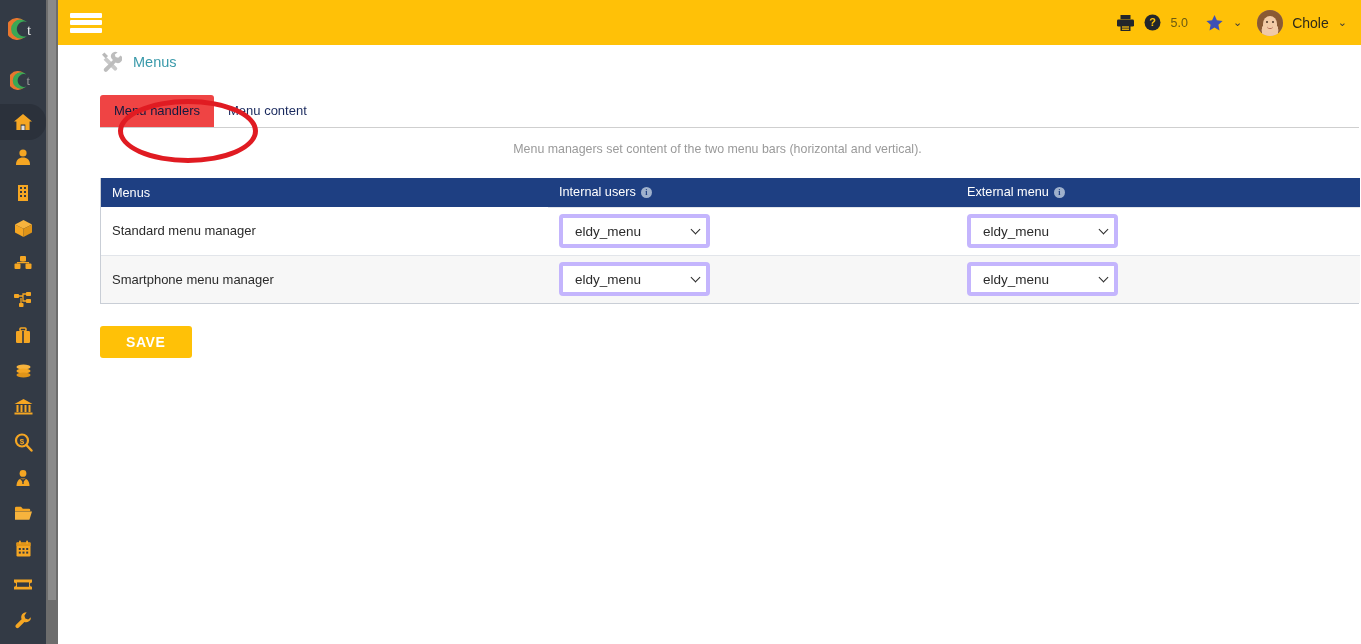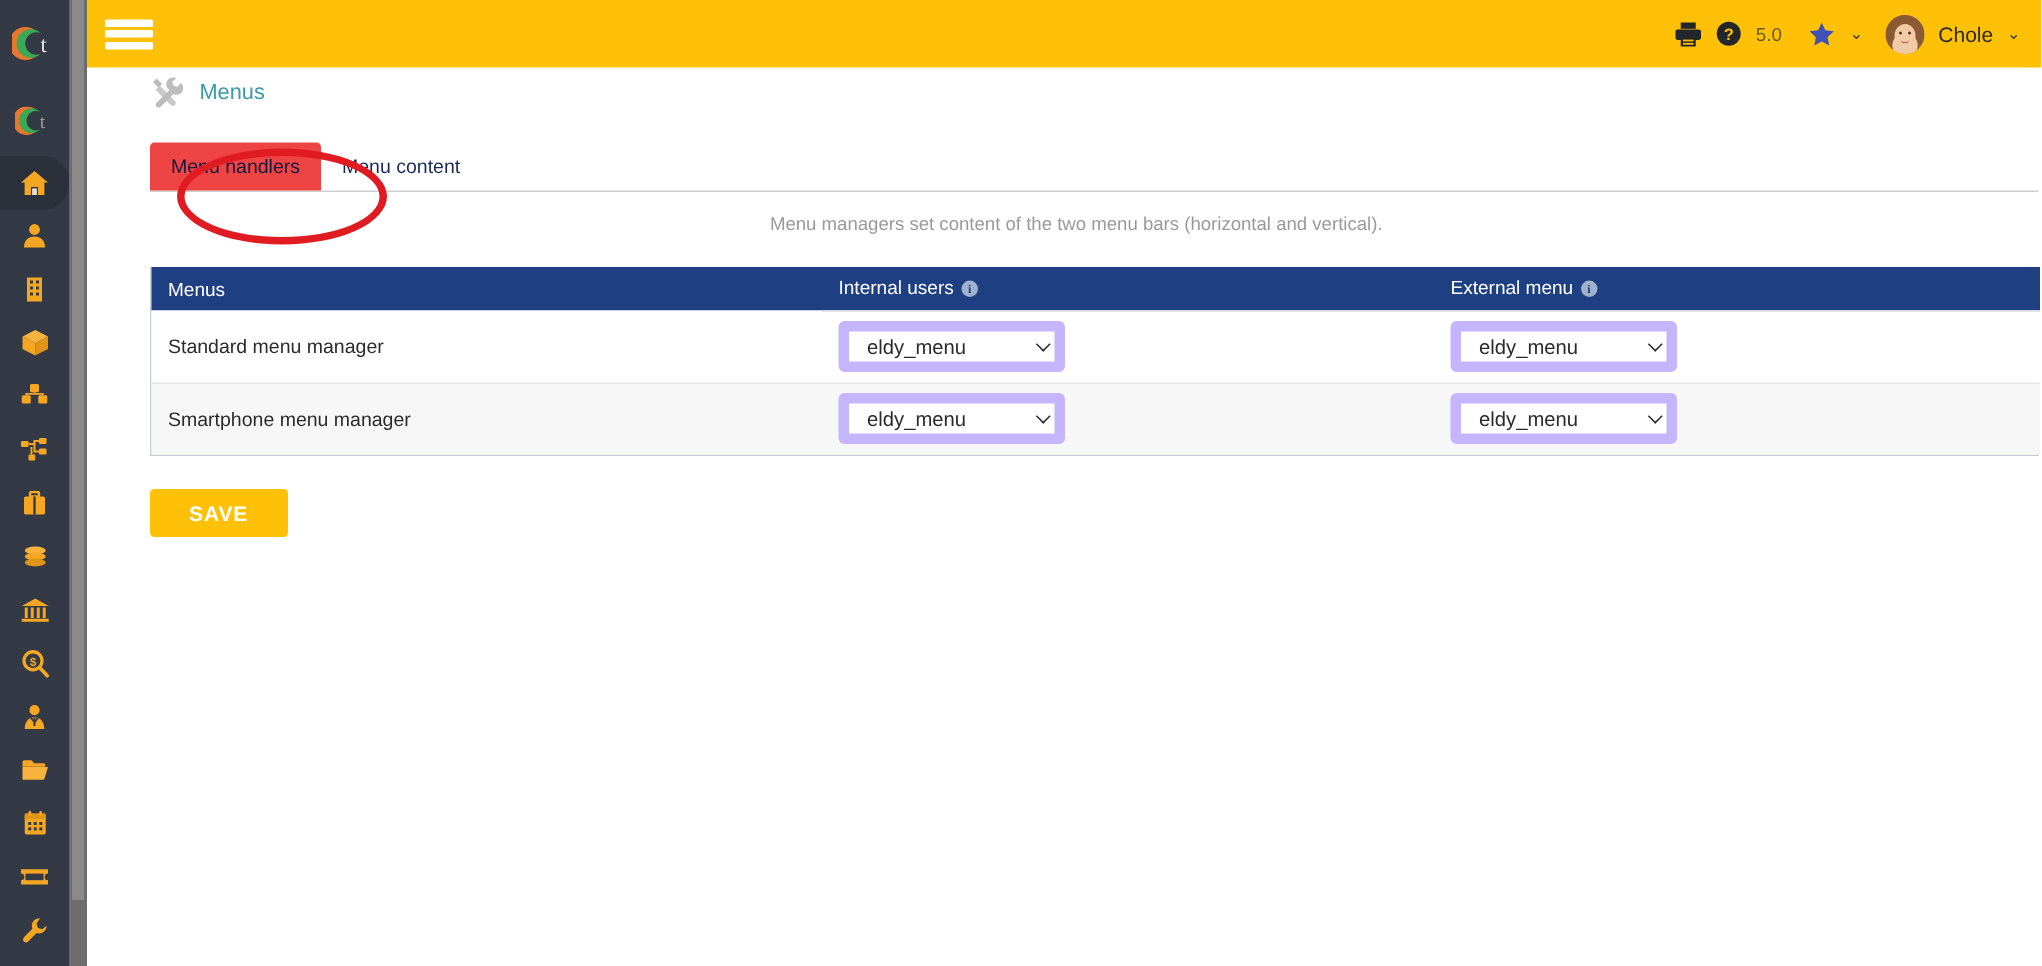--- a/index.html
+++ b/index.html
@@ -189,7 +189,7 @@
   .sel {
     -webkit-appearance: none; appearance: none;
     width: 151px; height: 34px;
-    border: 7px solid #c4b5fd;
+    border: 4px solid #c4b5fd;
     border-radius: 4px;
     background: #ffffff;
     font-size: 13.5px;

